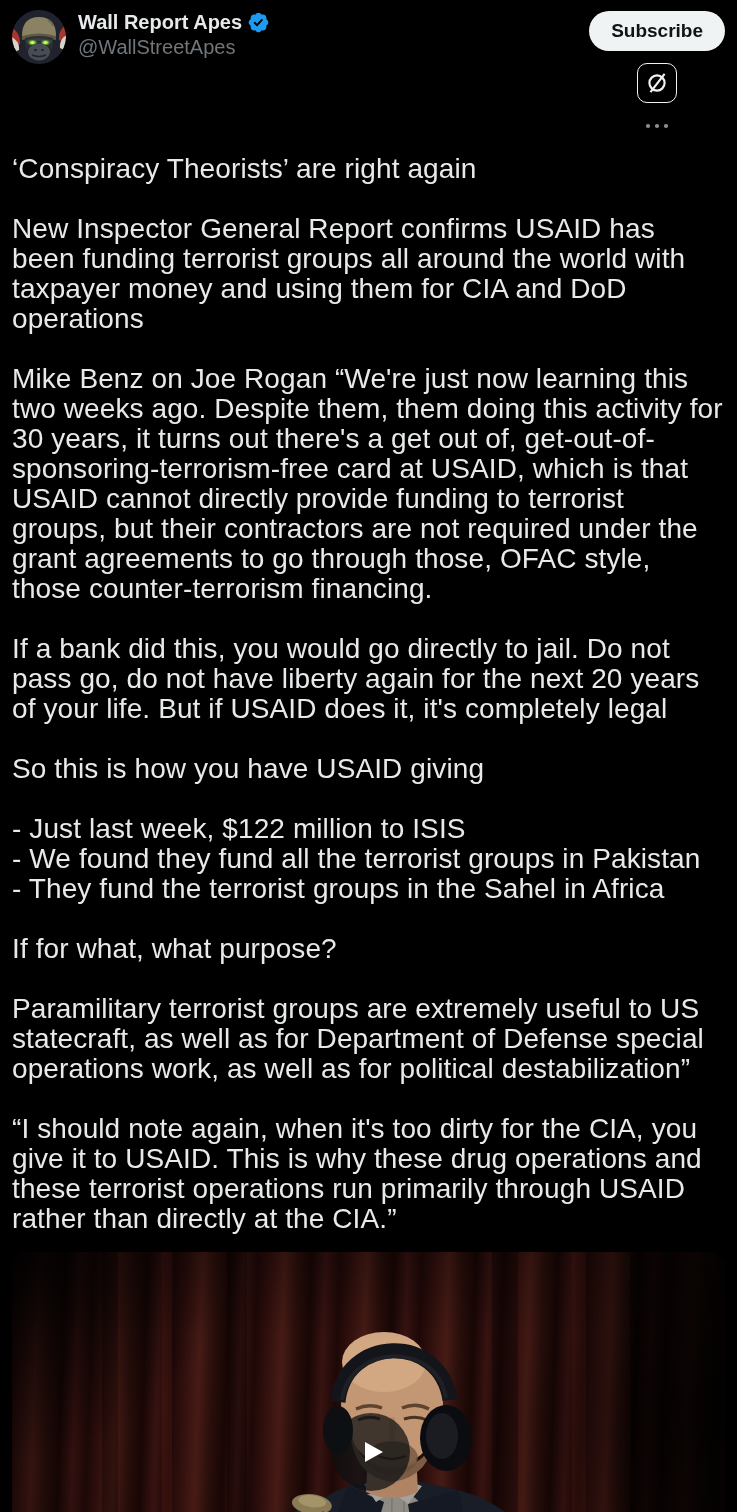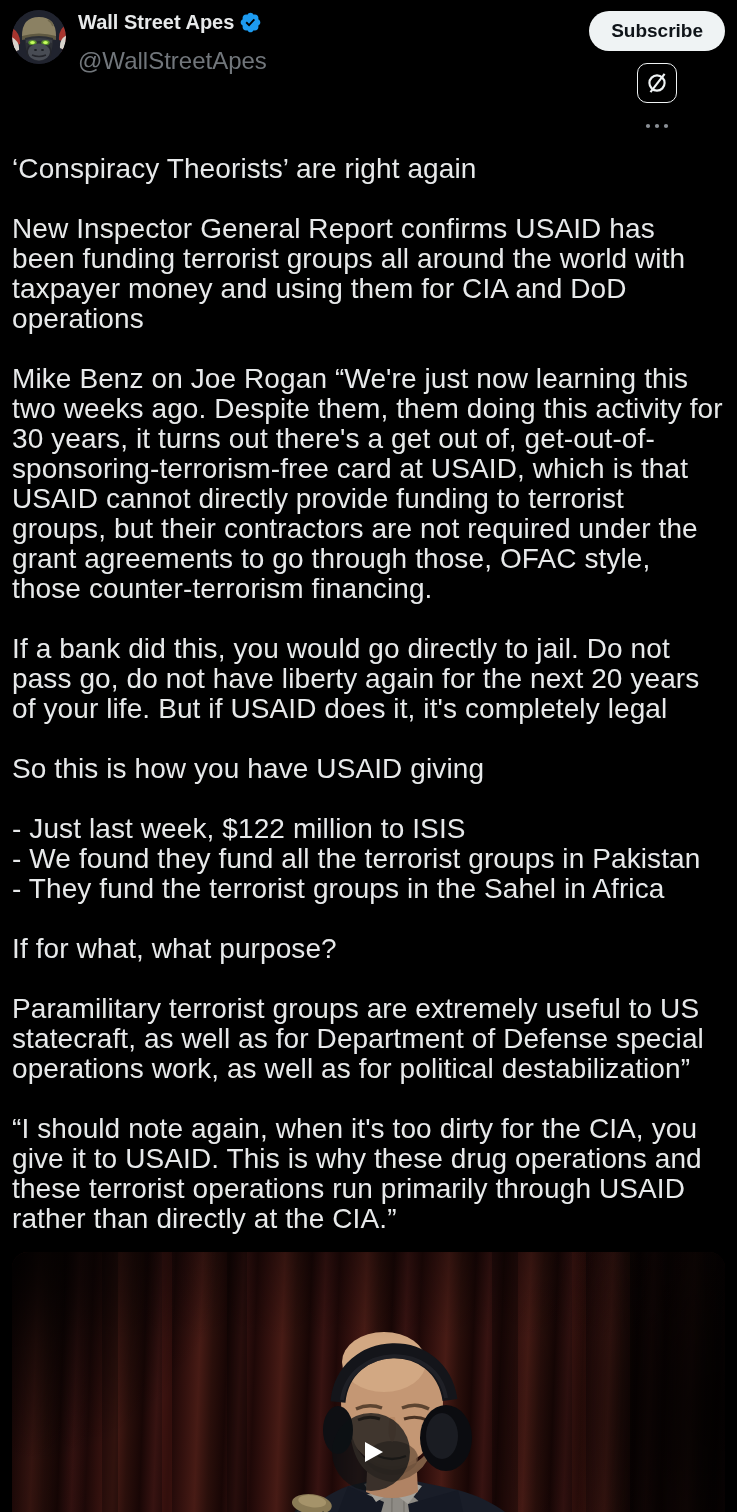--- a/index.html
+++ b/index.html
@@ -118,7 +118,7 @@
 
     <div class="id-block">
       <div class="name-row">
-        <span class="display-name">Wall Street Apes</span>
+        <span class="display-name">Wall Report Apes</span>
         <svg class="verified" viewBox="0 0 24 24">
           <path fill="#1d9bf0" d="M22.25 12c0-1.43-.88-2.67-2.19-3.34.46-1.39.2-2.9-.81-3.91s-2.52-1.27-3.91-.81c-.66-1.31-1.91-2.19-3.34-2.19s-2.67.88-3.33 2.19c-1.4-.46-2.91-.2-3.92.81s-1.26 2.52-.8 3.91c-1.31.67-2.2 1.91-2.2 3.34s.89 2.67 2.2 3.34c-.46 1.39-.21 2.9.8 3.91s2.52 1.26 3.91.81c.67 1.31 1.91 2.19 3.34 2.19s2.68-.88 3.34-2.19c1.39.45 2.9.2 3.91-.81s1.27-2.52.81-3.91c1.31-.67 2.19-1.91 2.19-3.34zm-11.71 4.2L6.8 12.46l1.41-1.42 2.26 2.26 4.8-5.23 1.47 1.36-6.2 6.77z"></path>
         </svg>

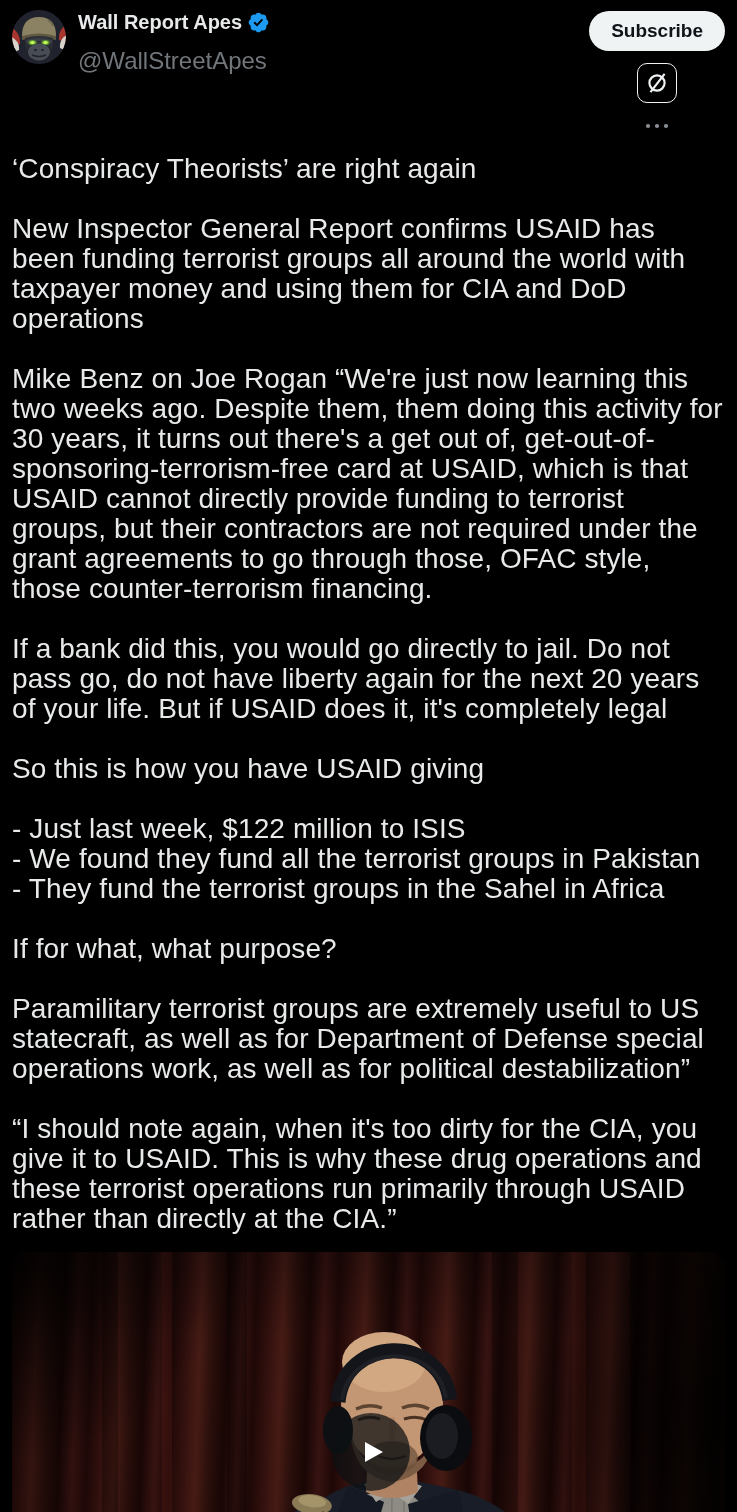--- a/index.html
+++ b/index.html
@@ -15,7 +15,7 @@
   .name-row { display:flex; align-items:center; gap:5px; }
   .display-name { font-size:20px; font-weight:700; color:#e7e9ea; cursor:pointer; }
   .verified { width:23px; height:23px; flex:0 0 auto; }
-  .handle { font-size:24px; color:#71767b; margin-top:13px; cursor:pointer; }
+  .handle { font-size:20px; color:#71767b; margin-top:2px; cursor:pointer; }
   .header-actions { display:flex; align-items:center; gap:12px; padding-top:1px;flex-direction:column; }
   .subscribe-btn {
     background:#eff3f4; color:#0f1419; border:none; border-radius:20px;

